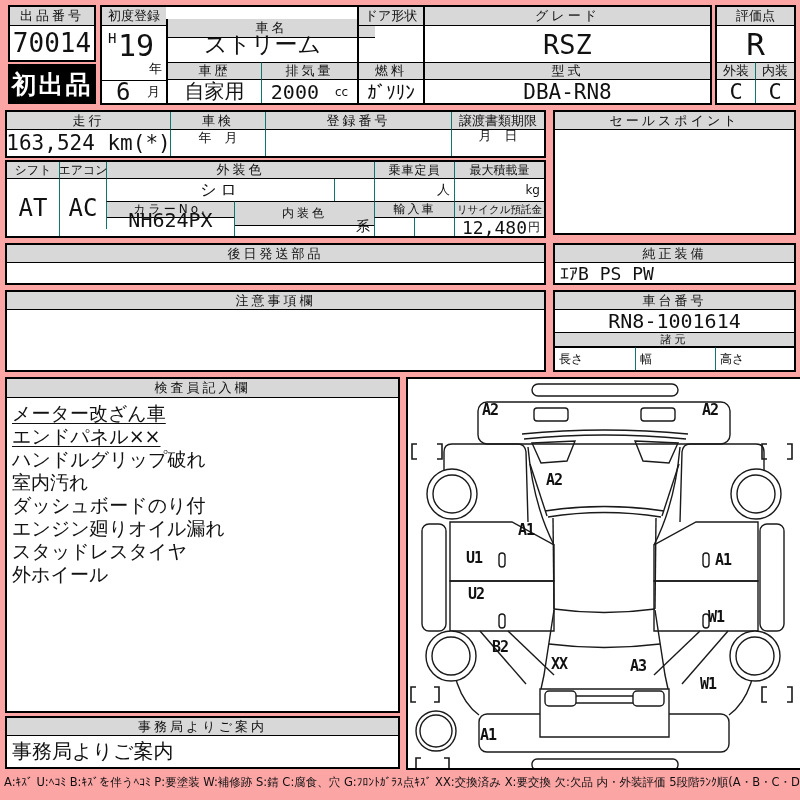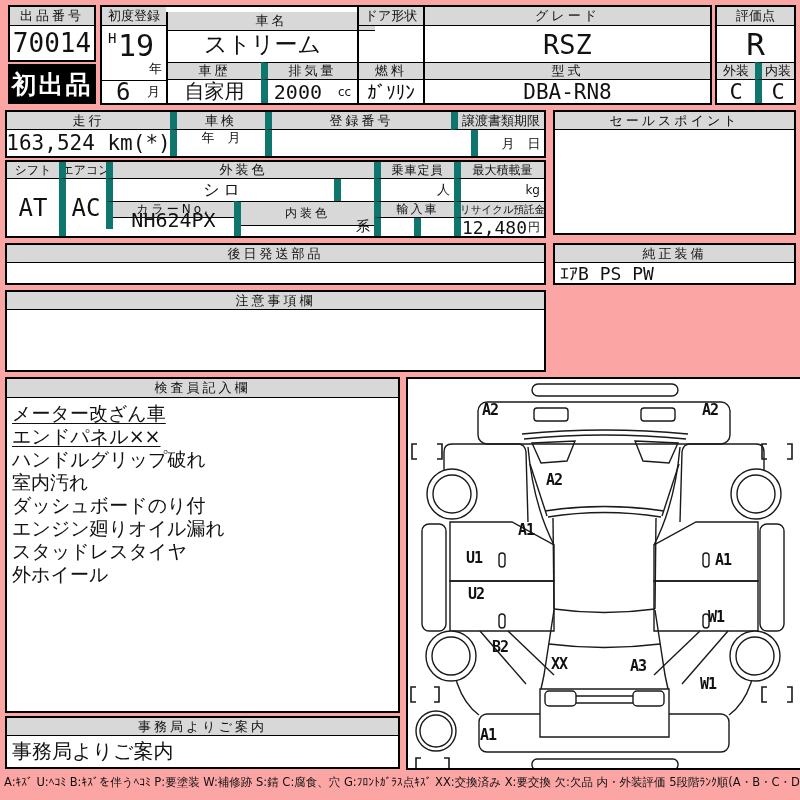--- a/index.html
+++ b/index.html
@@ -50,7 +50,7 @@
       <span style="position:absolute;right:6px;bottom:2px;font-size:13px">月</span>
     </div>
 
-    <div class="abs hdr bl2" style="left:64px;top:5px;width:209px;height:19px">車名</div>
+    <div class="abs hdr bl2" style="left:64px;top:12px;width:209px;height:19px">車名</div>
     <div class="abs ctr bl2" style="left:64px;top:19px;width:191px;height:36px;font-size:23px">ストリーム</div>
     <div class="abs hdr sub bl2" style="left:64px;top:55px;width:95px;height:18px">車歴</div>
     <div class="abs ctr bl2" style="left:64px;top:73px;width:95px;height:23px;font-size:20px">自家用</div>

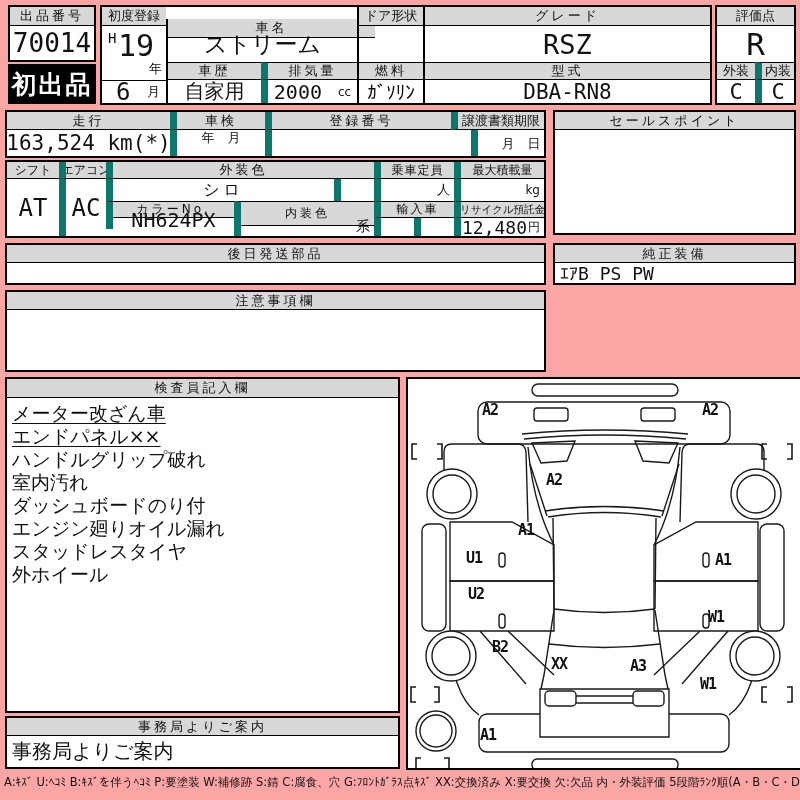--- a/index.html
+++ b/index.html
@@ -11,7 +11,7 @@
        font-size:13px;letter-spacing:3px;white-space:nowrap;border-bottom:1px solid #000;overflow:hidden;}
   .hdr.tight{letter-spacing:0;}
   .sub{border-top:1px solid #000;}
-  .bl1{border-left:7px solid #0f766e;}
+  .bl1{border-left:1px solid #0f766e;}
   .bl2{border-left:2px solid #000;}
   .bt1{border-top:1px solid #000;}
   .ctr{display:flex;align-items:center;justify-content:center;white-space:nowrap;}

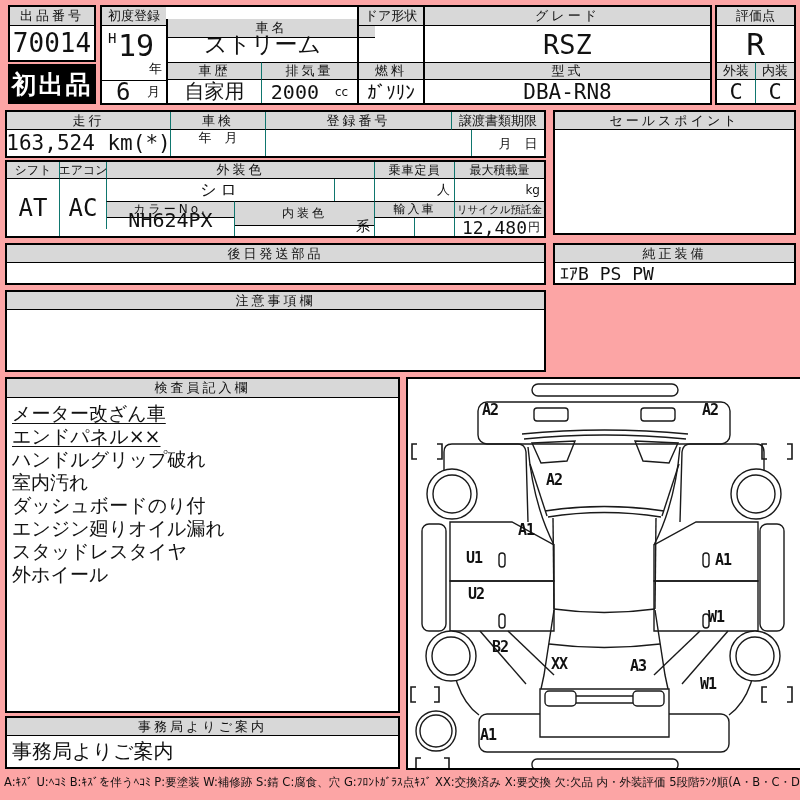--- a/index.html
+++ b/index.html
@@ -88,7 +88,7 @@
     <div class="abs hdr bl1" style="left:258px;top:0;width:186px;height:18px">登録番号</div>
     <div class="abs ctr bl1" style="left:258px;top:18px;width:186px;height:26px"></div>
     <div class="abs hdr tight bl1" style="left:444px;top:0;width:93px;height:18px">譲渡書類期限</div>
-    <div class="abs ctr bl1" style="left:464px;top:18px;width:93px;height:26px;font-size:13px;align-items:flex-end;padding-bottom:3px">月　日</div>
+    <div class="abs ctr bl1" style="left:444px;top:18px;width:93px;height:26px;font-size:13px;align-items:flex-end;padding-bottom:11px">月　日</div>
   </div>
 
   <div class="abs b2" style="left:553px;top:110px;width:243px;height:125px">

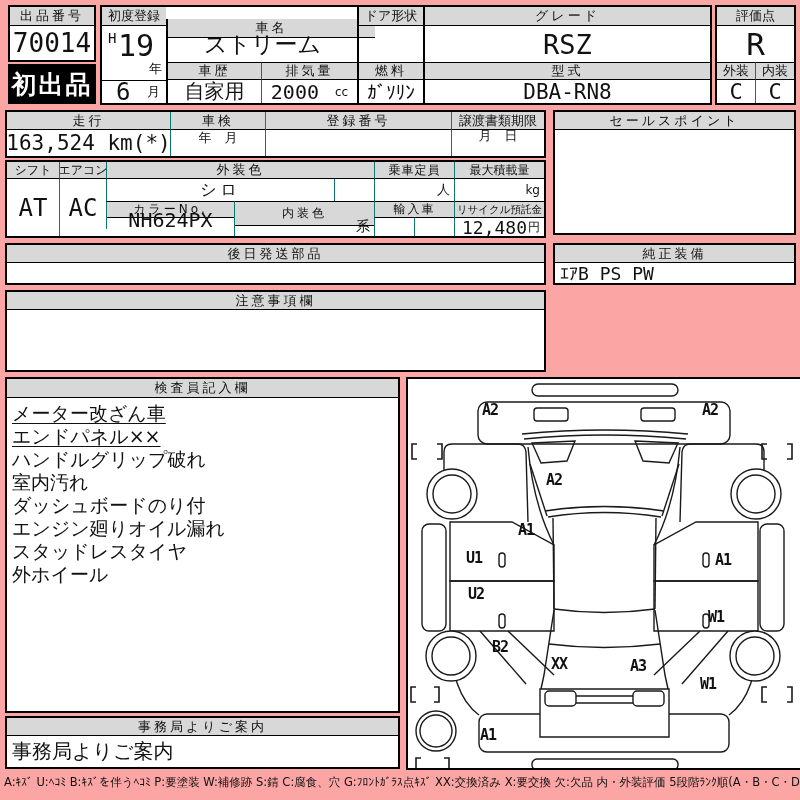--- a/index.html
+++ b/index.html
@@ -140,6 +140,14 @@
     <div class="abs" style="left:0;top:18px;width:537px;height:60px"></div>
   </div>
 
+  <div class="abs b2" style="left:553px;top:290px;width:243px;height:82px">
+    <div class="abs hdr" style="left:0;top:0;width:239px;height:18px">車台番号</div>
+    <div class="abs ctr val" style="left:0;top:18px;width:239px;height:22px;font-size:20px">RN8-1001614</div>
+    <div class="abs hdr sub tight" style="left:0;top:40px;width:239px;height:15px;font-size:11px;letter-spacing:3px">諸元</div>
+    <div class="abs bt1" style="left:0;top:55px;width:80px;height:23px;font-size:12px;padding:3px 0 0 4px">長さ</div>
+    <div class="abs bt1 bl1" style="left:80px;top:55px;width:80px;height:23px;font-size:12px;padding:3px 0 0 4px">幅</div>
+    <div class="abs bt1 bl1" style="left:160px;top:55px;width:79px;height:23px;font-size:12px;padding:3px 0 0 4px">高さ</div>
+  </div>
 
   <div class="abs b2" style="left:5px;top:377px;width:395px;height:336px">
     <div class="abs hdr" style="left:0;top:0;width:391px;height:19px">検査員記入欄</div>

